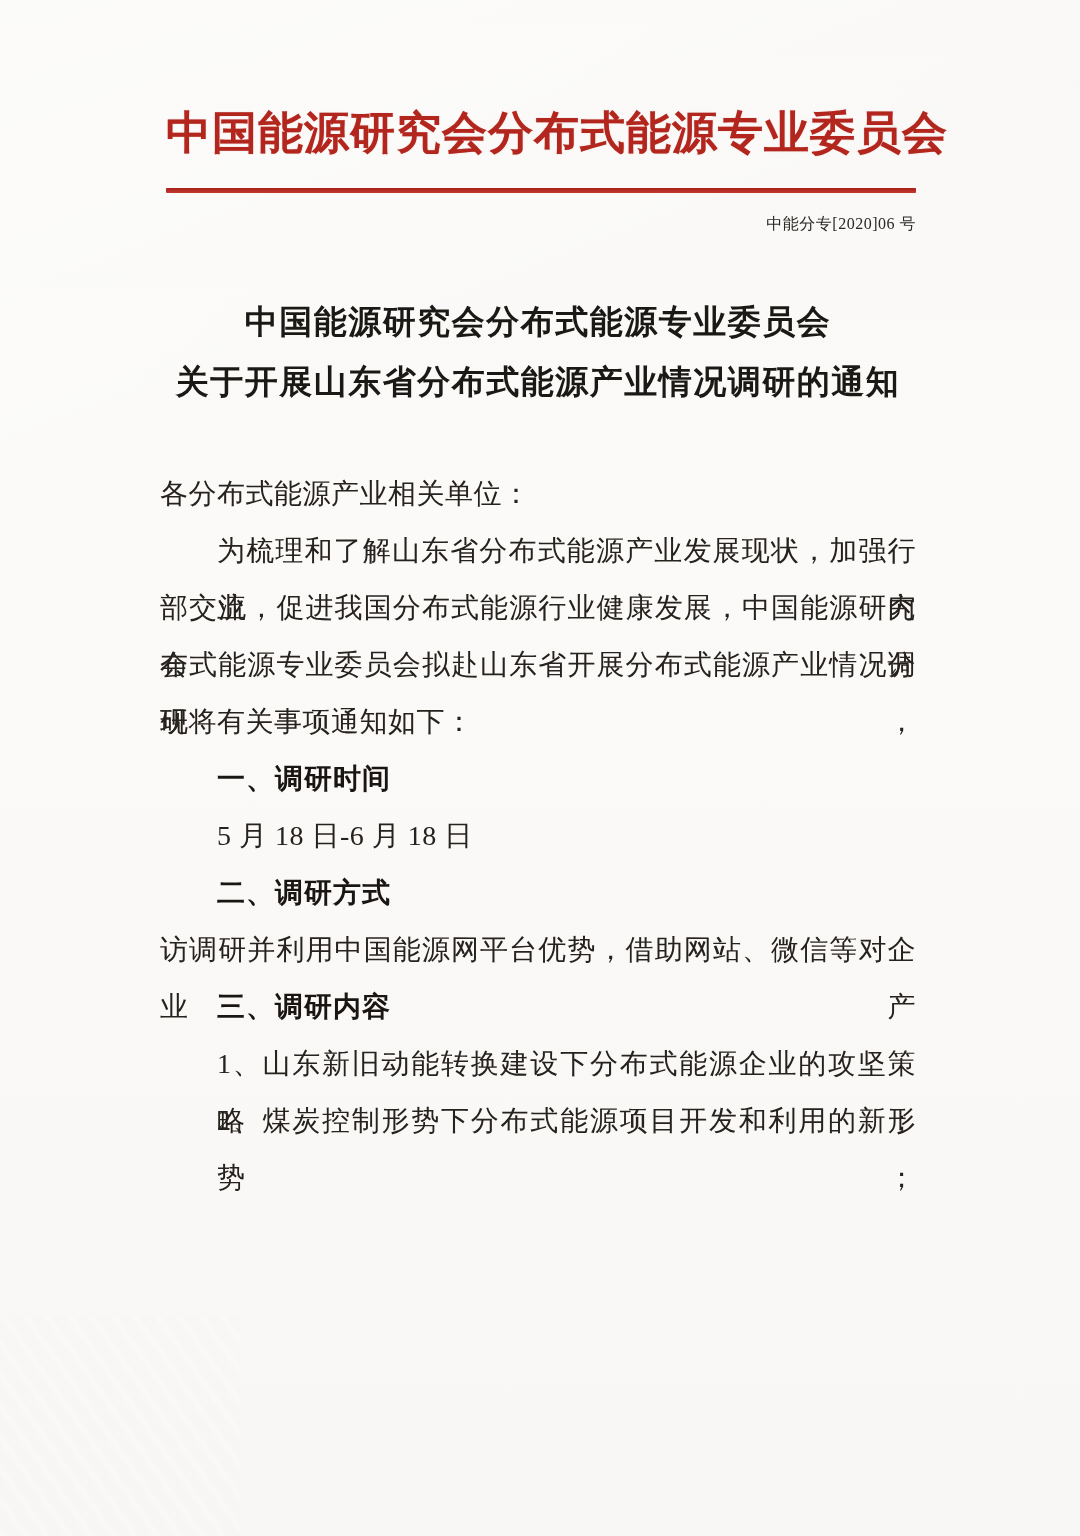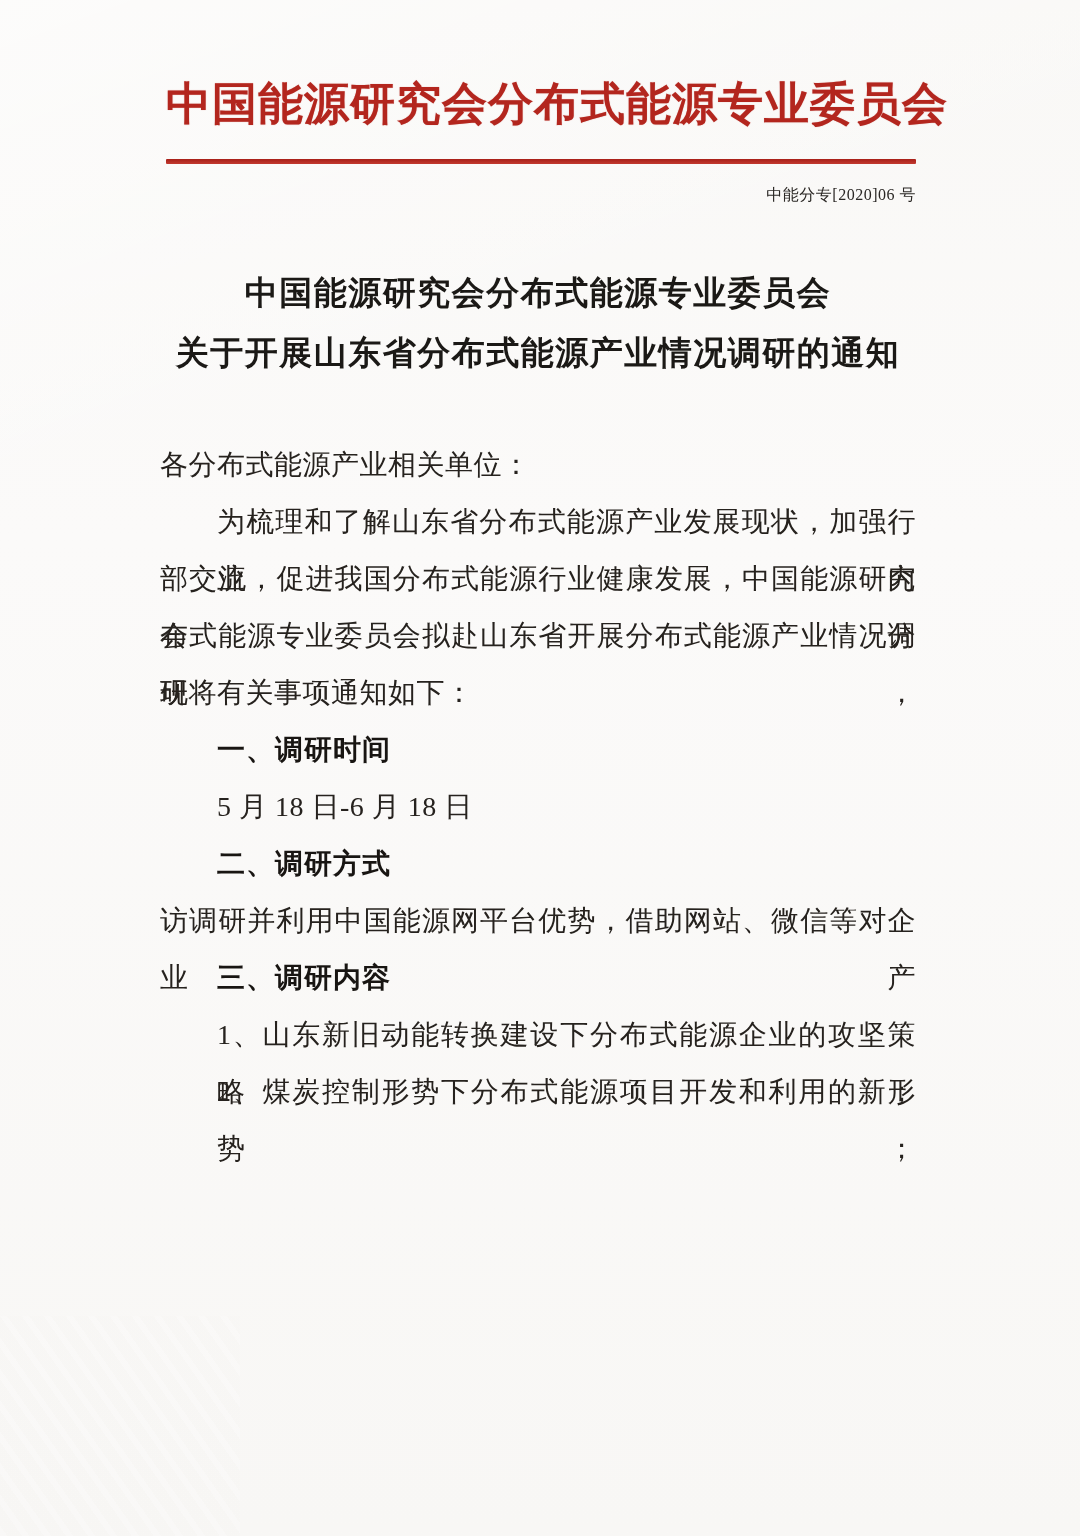--- a/index.html
+++ b/index.html
@@ -18,7 +18,7 @@
       linear-gradient(160deg, rgba(255,255,255,.55) 0%, rgba(255,255,255,0) 28%),
       linear-gradient(180deg, #f9f8f6 0%, #fbfaf9 35%, #f8f7f5 100%);
     box-sizing: border-box;
-    padding: 79px 164px 0 160px;
+    padding: 108px 164px 0 160px;
     font-family: "Liberation Serif", "DejaVu Serif", serif;
     color: #211e1b;
   }

